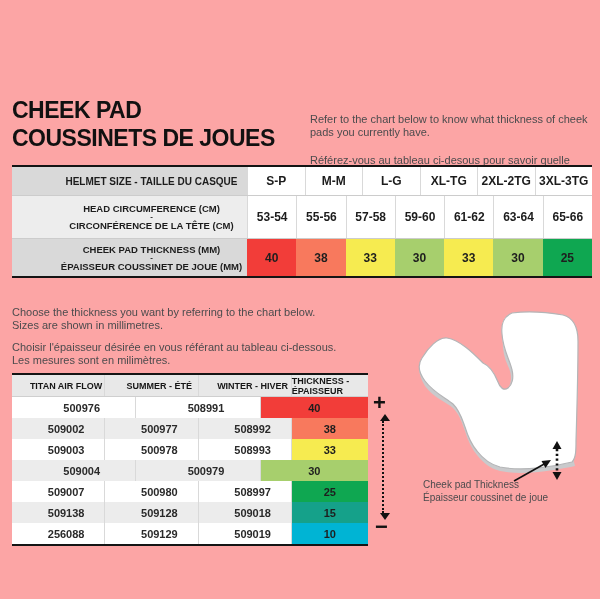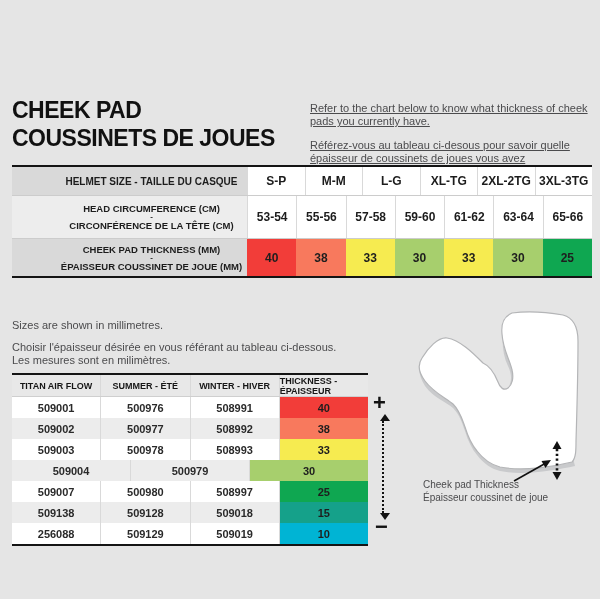--- a/index.html
+++ b/index.html
@@ -3,7 +3,7 @@
 <meta charset="utf-8">
 <style>
   html,body{margin:0;padding:0;background:#ffffff;}
-  .page{position:relative;width:600px;height:599px;background:#e5e5e5;overflow:hidden;
+  .page{position:relative;width:600px;height:599px;background:#fca5a5;overflow:hidden;
         font-family:"Liberation Sans",sans-serif;color:#1c1c1c;}
 
   

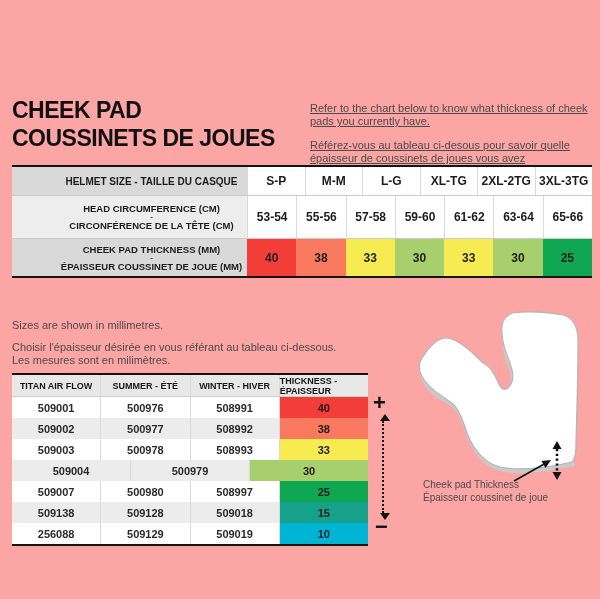--- a/index.html
+++ b/index.html
@@ -11,7 +11,7 @@
          letter-spacing:-0.5px;line-height:28px;color:#111;}
   .intro{position:absolute;left:310px;top:98px;width:280px;font-size:11px;line-height:13px;
          color:#4b4b4d;}
-  .intro p{margin:4px 0 11px 0;text-decoration:underline;}
+  .intro p{margin:15px 0 11px 0;}
 
   
   .size-table{position:absolute;left:12px;top:165px;width:580px;

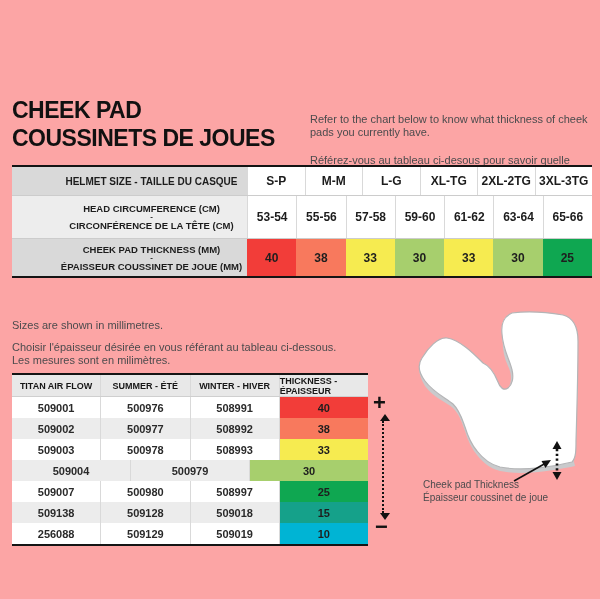--- a/index.html
+++ b/index.html
@@ -121,7 +121,7 @@
 
   <div class="choose-text">
     <p>
-      <br>
+      <span>Choose the thickness you want by referring to the chart below.</span><br>
       <span>Sizes are shown in millimetres.</span>
     </p>
     <p>

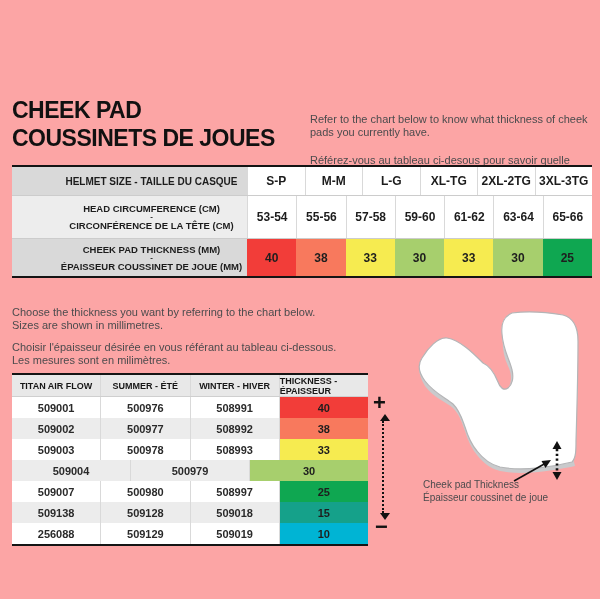--- a/index.html
+++ b/index.html
@@ -45,7 +45,7 @@
   .pt-cell{flex:1;display:flex;align-items:center;justify-content:center;font-weight:bold;}
   .pt-row.header .pt-cell{font-size:9px;color:#161616;}
   .pt-row .pt-cell{font-size:11px;color:#2a2a2a;}
-  .pt-cell.sep{border-right:1px solid #d9d9d9;}
+  .pt-cell.sep{border-right:1px solid #d9d9d9;margin-left:16px;}
   .pt-cell.color{color:#1e1e1e;}
 
   

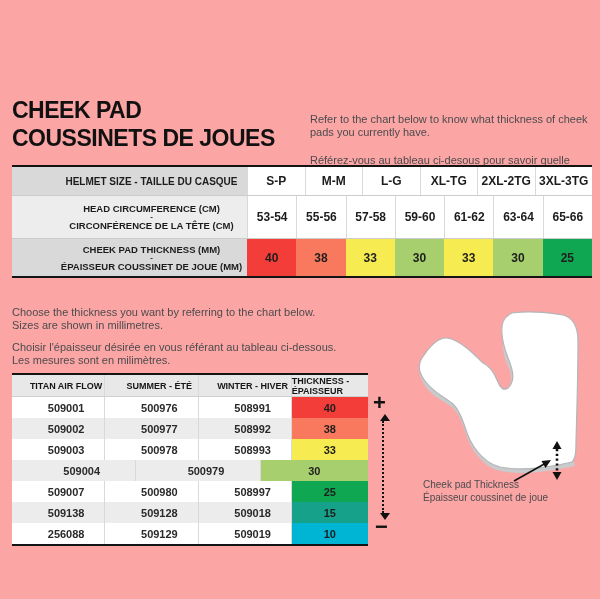--- a/index.html
+++ b/index.html
@@ -138,7 +138,6 @@
       <div class="pt-cell">THICKNESS - ÉPAISSEUR</div>
     </div>
     <div class="pt-row odd">
-      <div class="pt-cell sep">509001</div>
       <div class="pt-cell sep">500976</div>
       <div class="pt-cell sep">508991</div>
       <div class="pt-cell color" style="background: rgb(242, 61, 57);">40</div>

